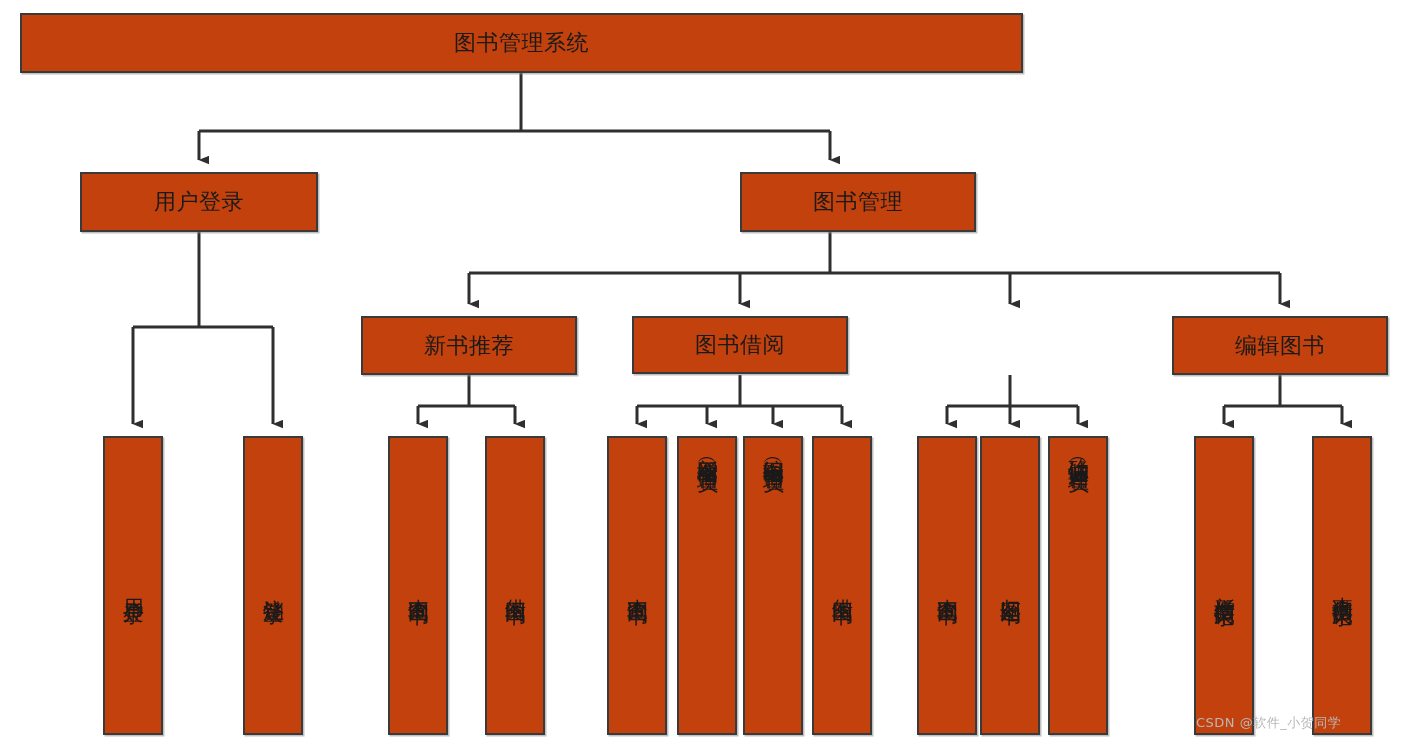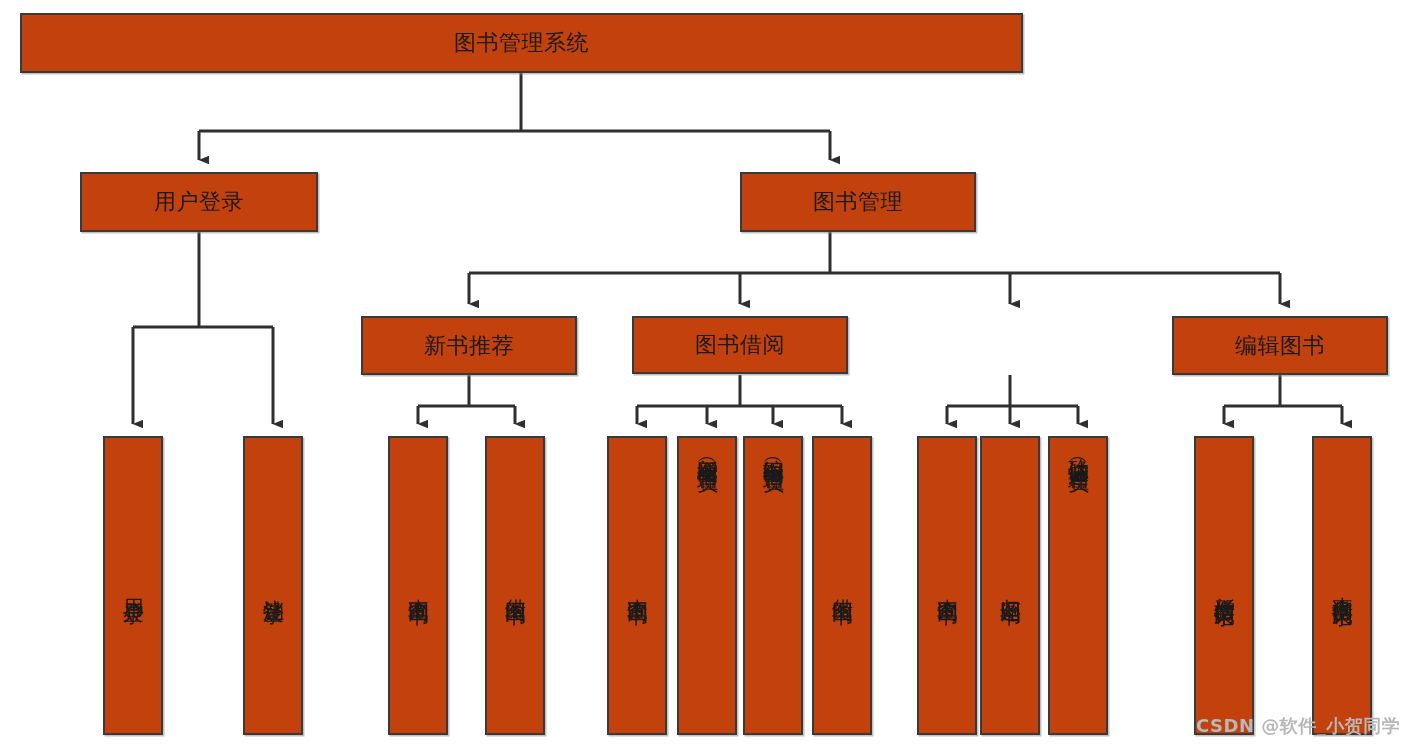--- a/index.html
+++ b/index.html
@@ -68,11 +68,10 @@
   .watermark {
     position: absolute;
     color: #b8b8b8;
-    font-size: 18px;
+    font-size: 13px;
     letter-spacing: 0.5px;
     white-space: nowrap;
     user-select: none;
-    font-weight: bold;
   }
 </style>
 </head>

